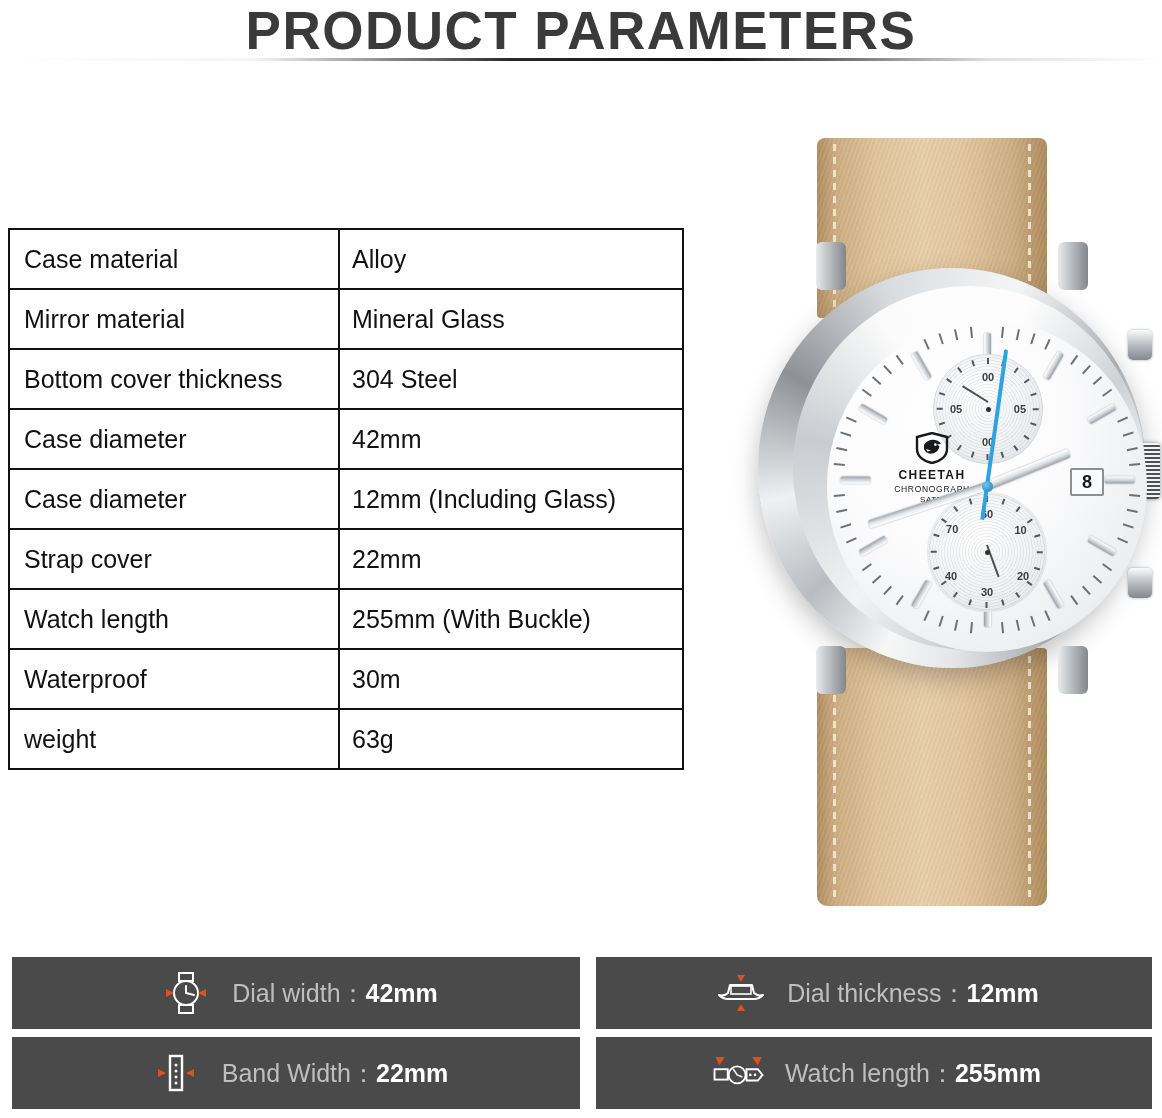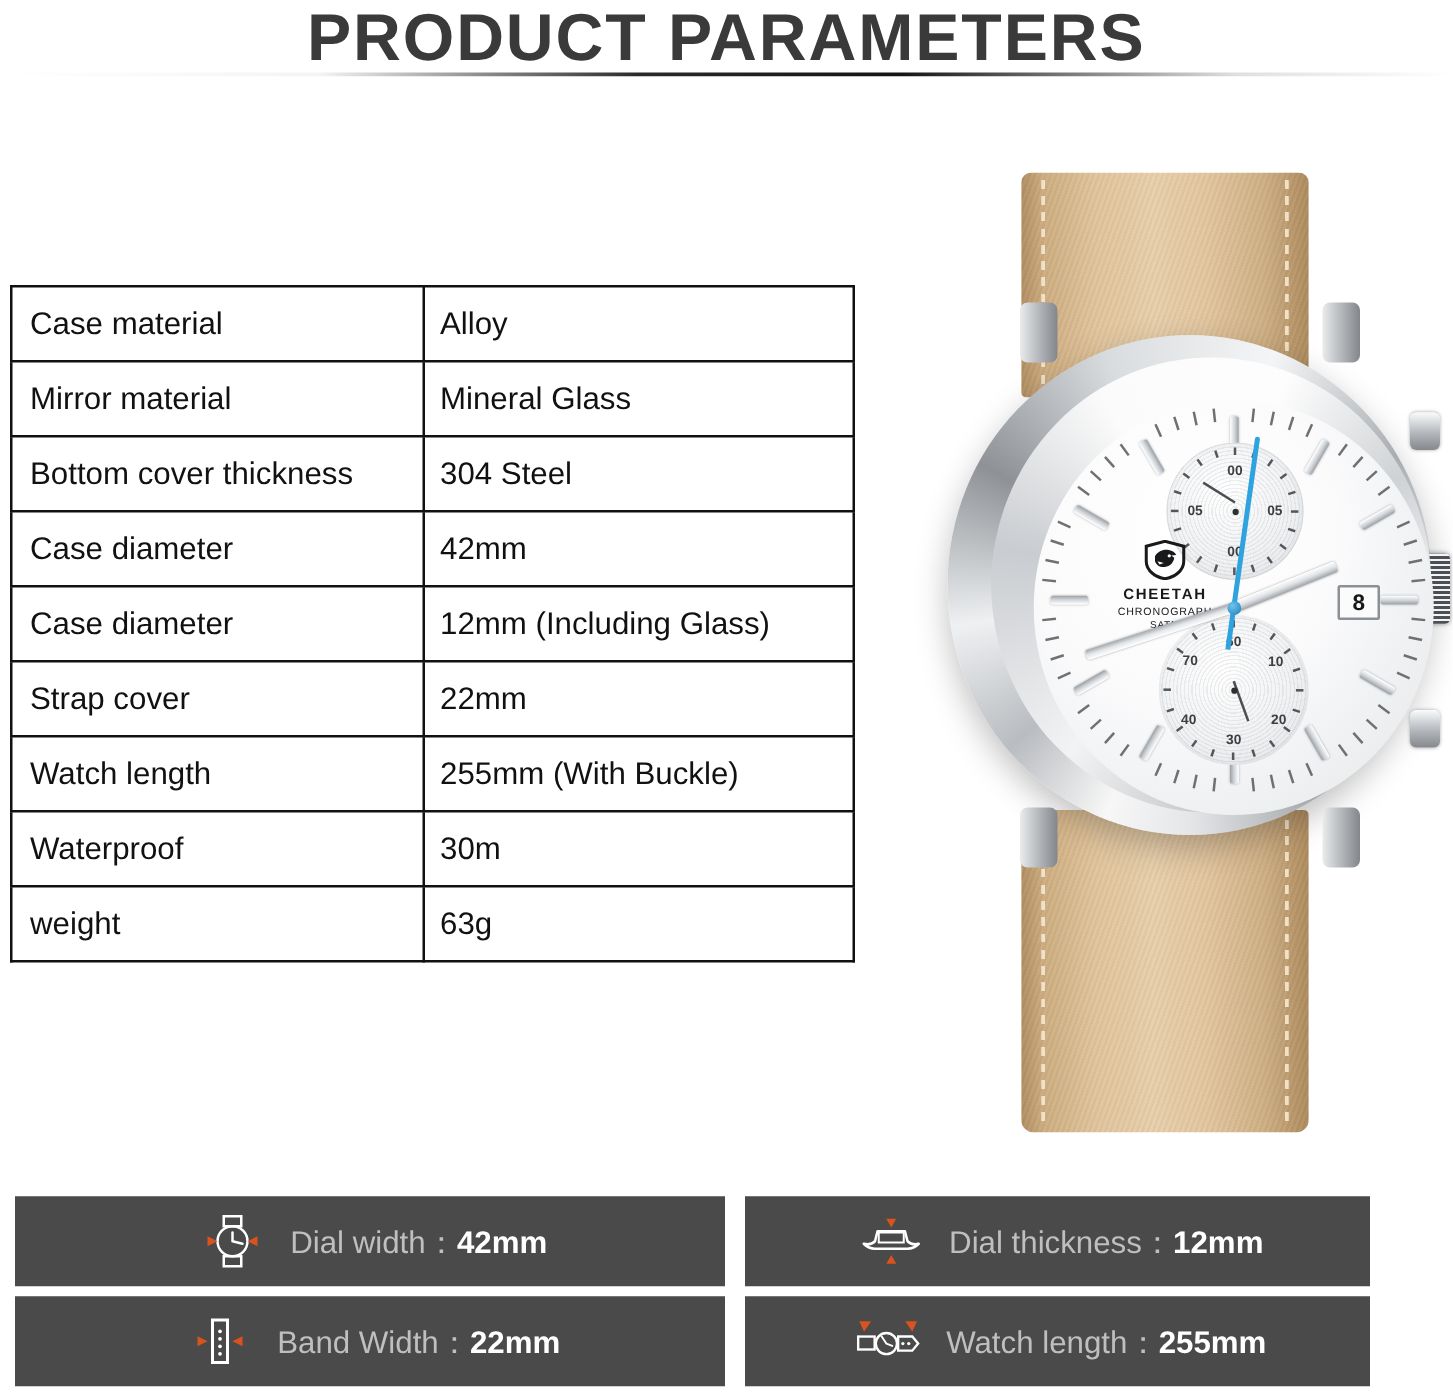--- a/index.html
+++ b/index.html
@@ -300,7 +300,7 @@
     gap: 14px;
   }
   .bar-left  { width: 568px; }
-  .bar-right { width: 500px; }
+  .bar-right { width: 556px; }
   .bar-icon {
     width: 64px; height: 48px;
     display: flex; align-items: center; justify-content: center;

